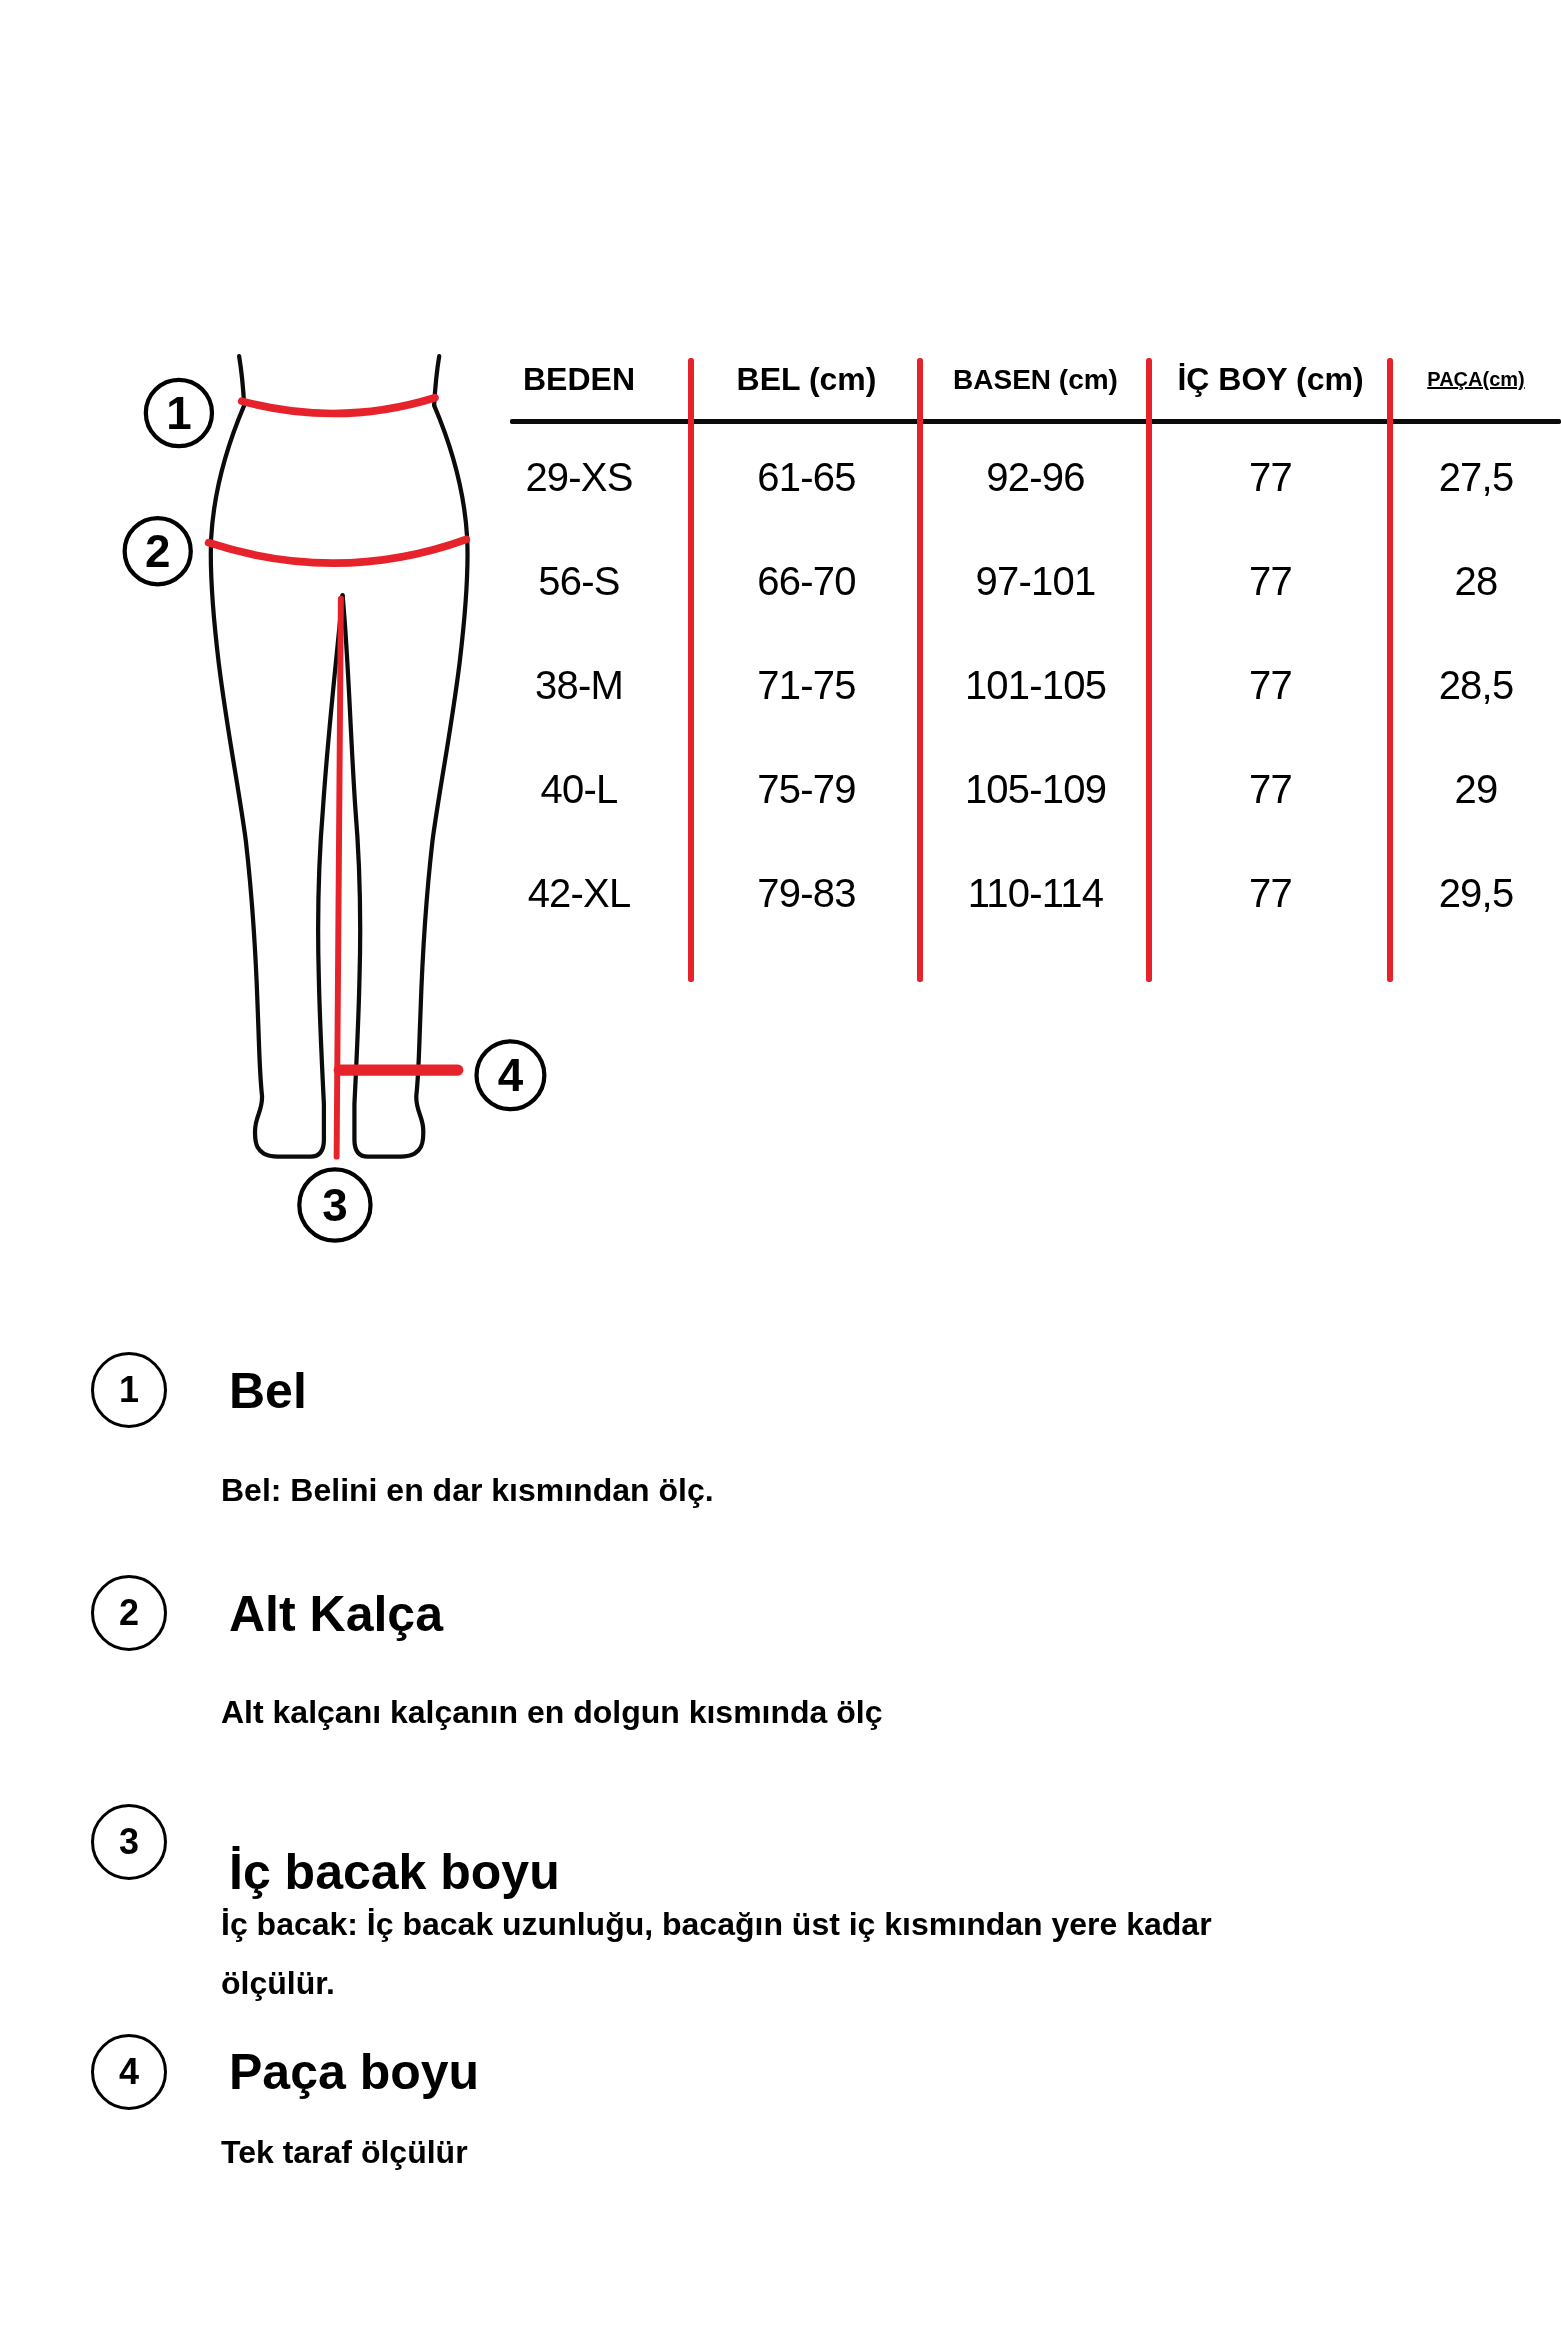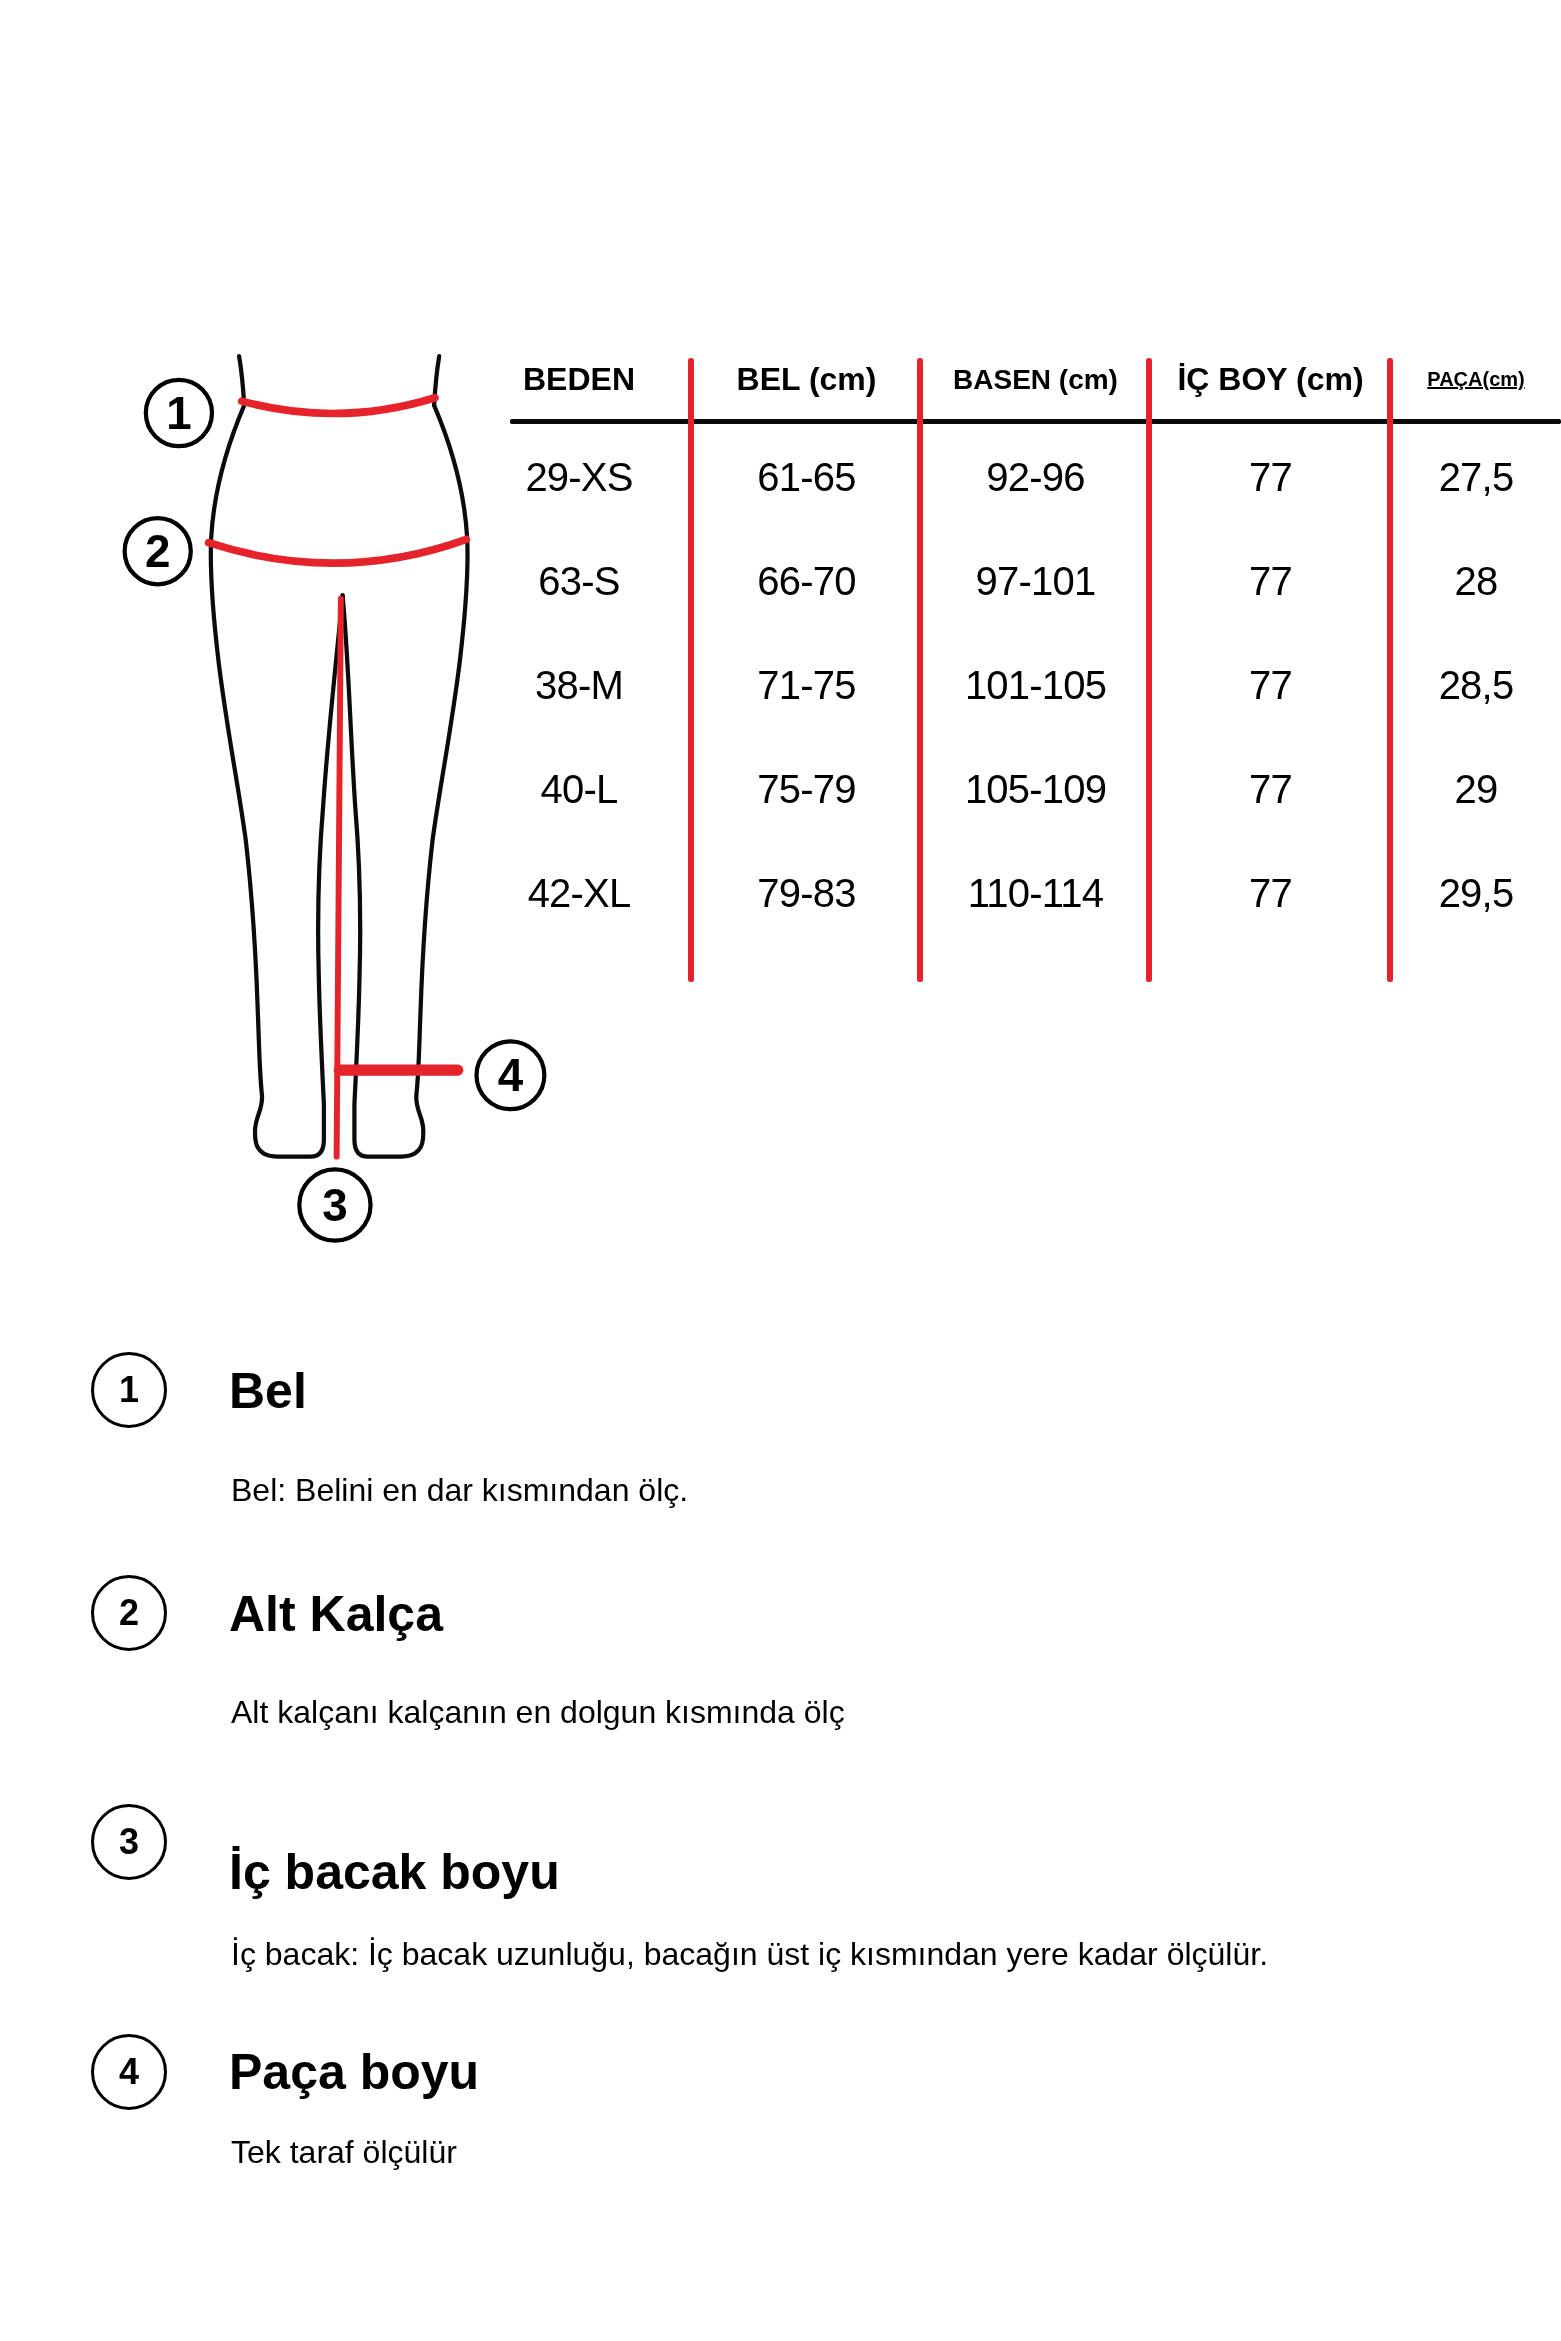--- a/index.html
+++ b/index.html
@@ -140,7 +140,7 @@
         <div>27,5</div>
       </div>
       <div class="data-row">
-        <div>63-S</div>
+        <div>56-S</div>
         <div>66-70</div>
         <div>97-101</div>
         <div>77</div>

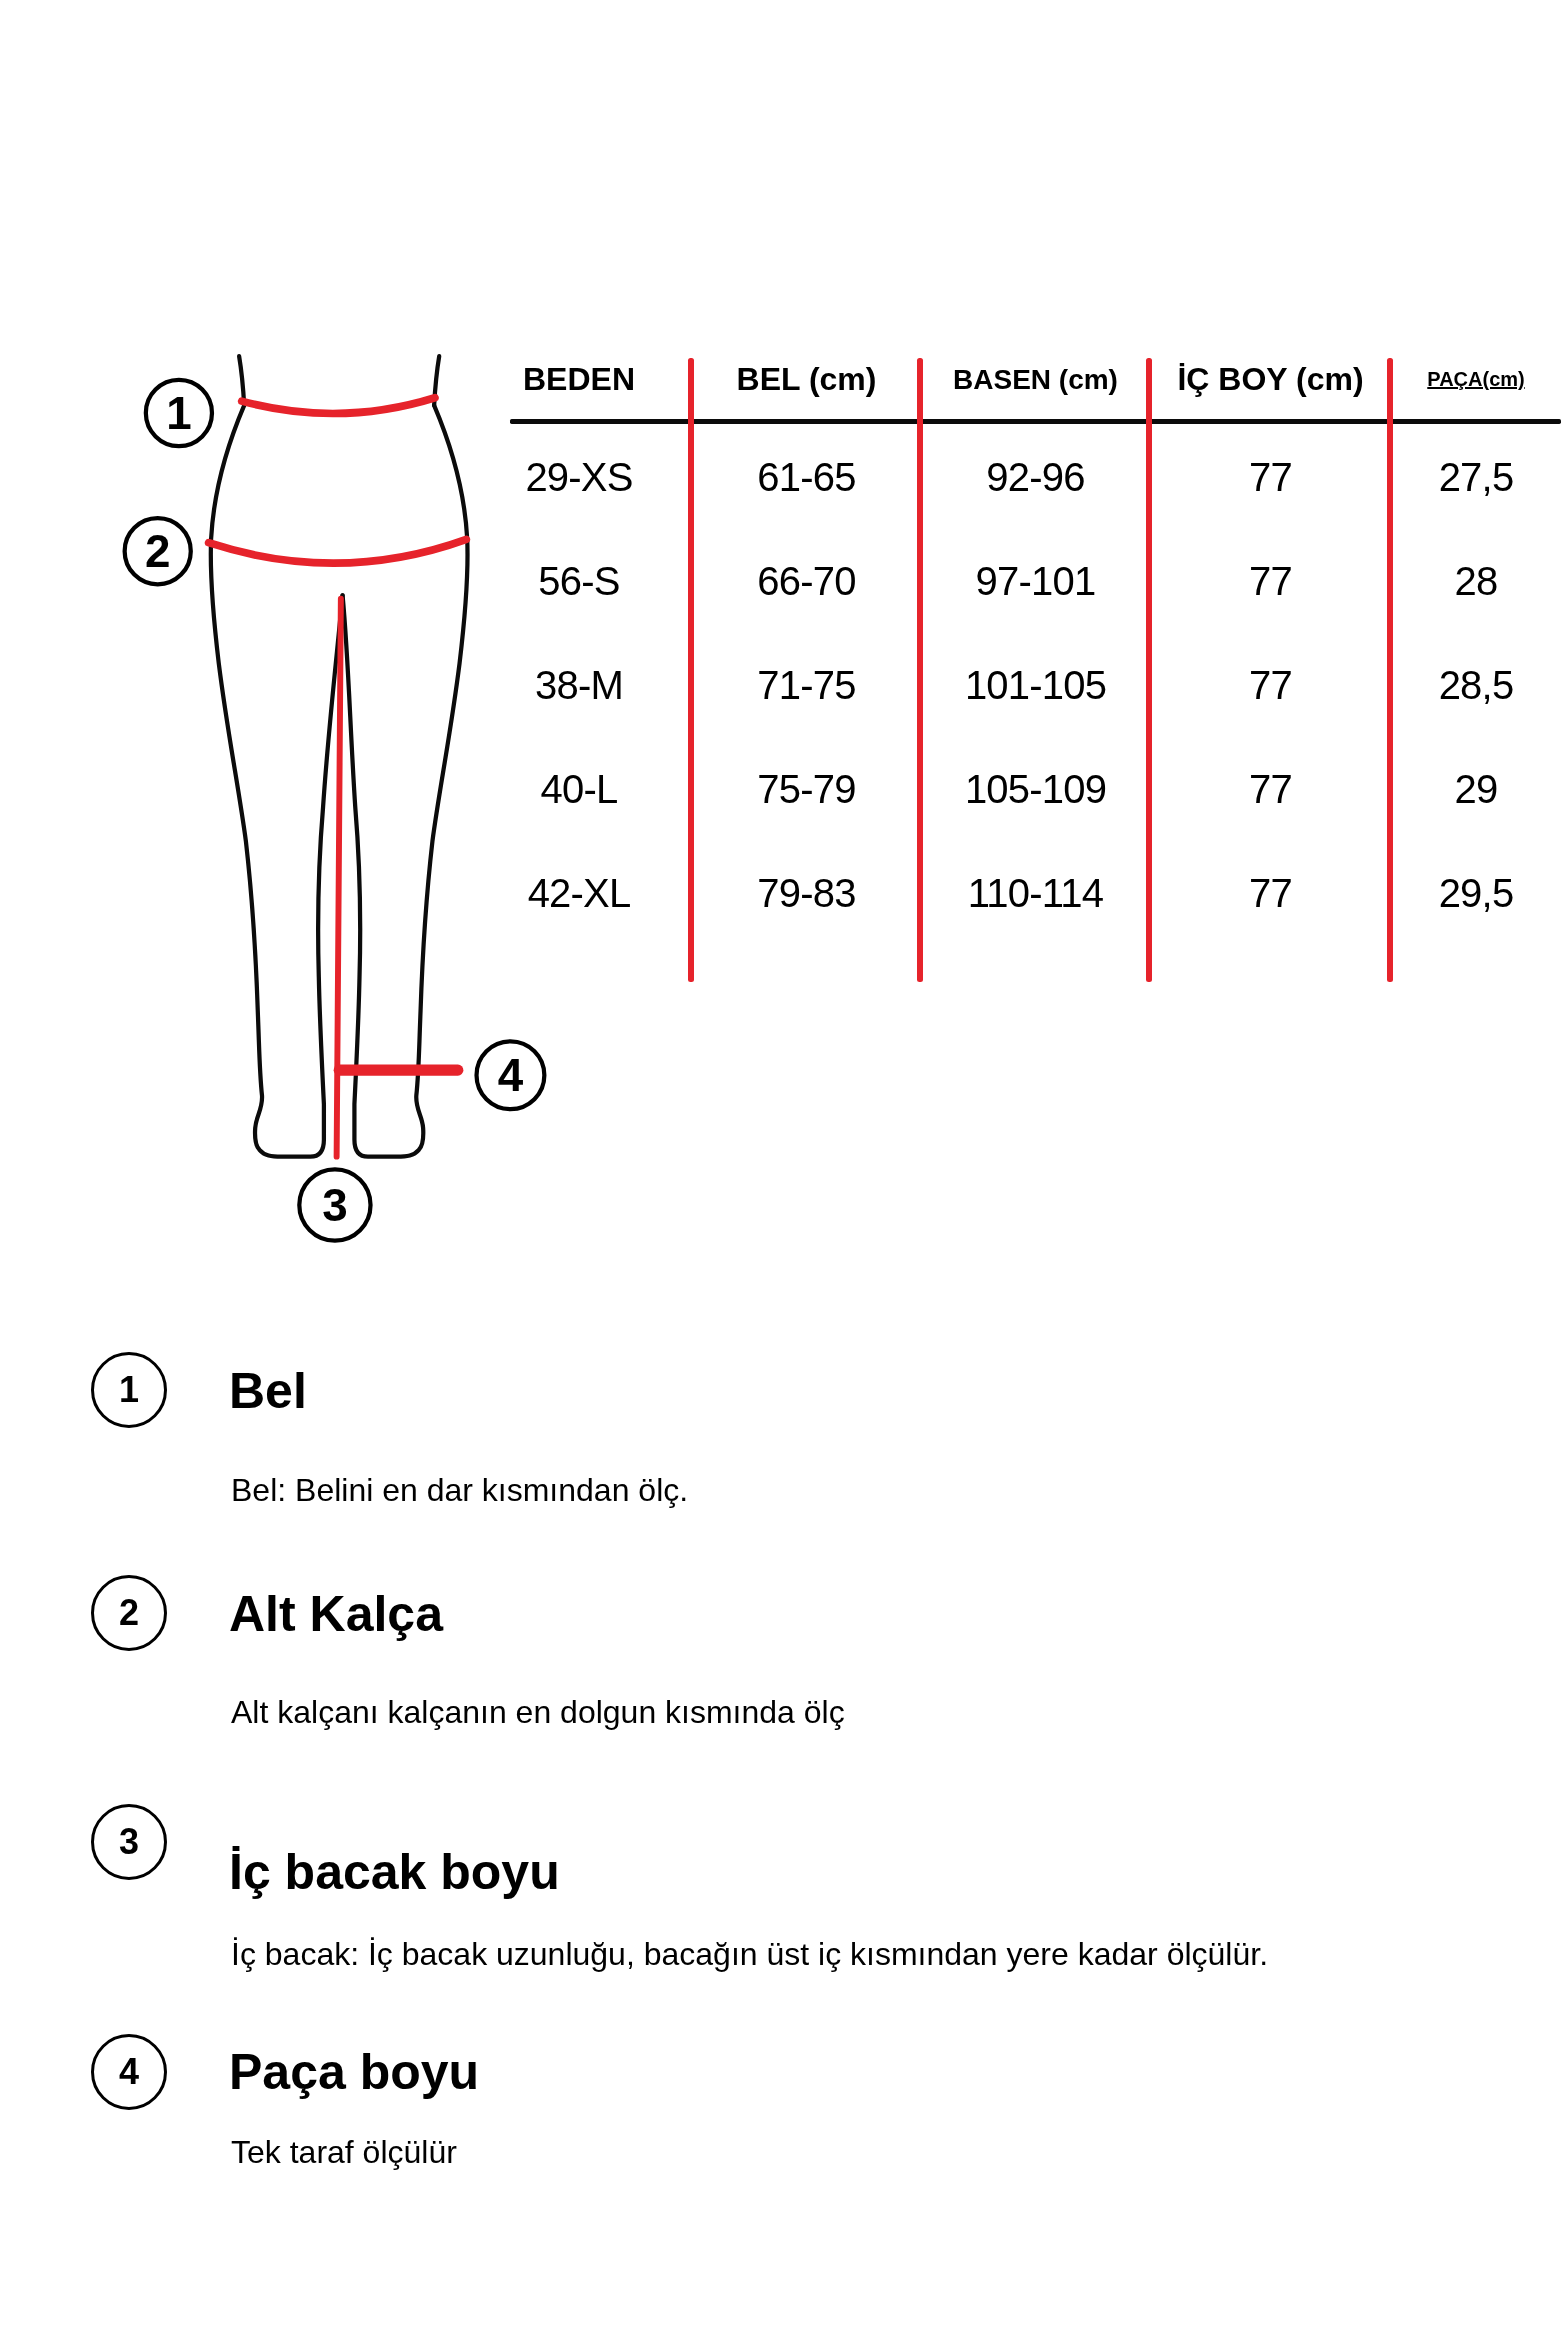--- a/index.html
+++ b/index.html
@@ -46,8 +46,8 @@
     font-size:50px; font-weight:700; white-space:nowrap;text-align:right;
   }
   .legend-desc {
-    position:absolute; left:231px; transform:translateY(-50%);
-    font-size:32px; font-weight:400; line-height:59px; max-width:1060px;
+    position:absolute; left:221px; transform:translateY(-50%);
+    font-size:32px; font-weight:700; line-height:59px; max-width:1060px;
   }
   .c-1 { top:1352px; } .t-1 { top:1391px; } .d-1 { top:1490px; }
   .c-2 { top:1575px; } .t-2 { top:1614px; } .d-2 { top:1712px; }

